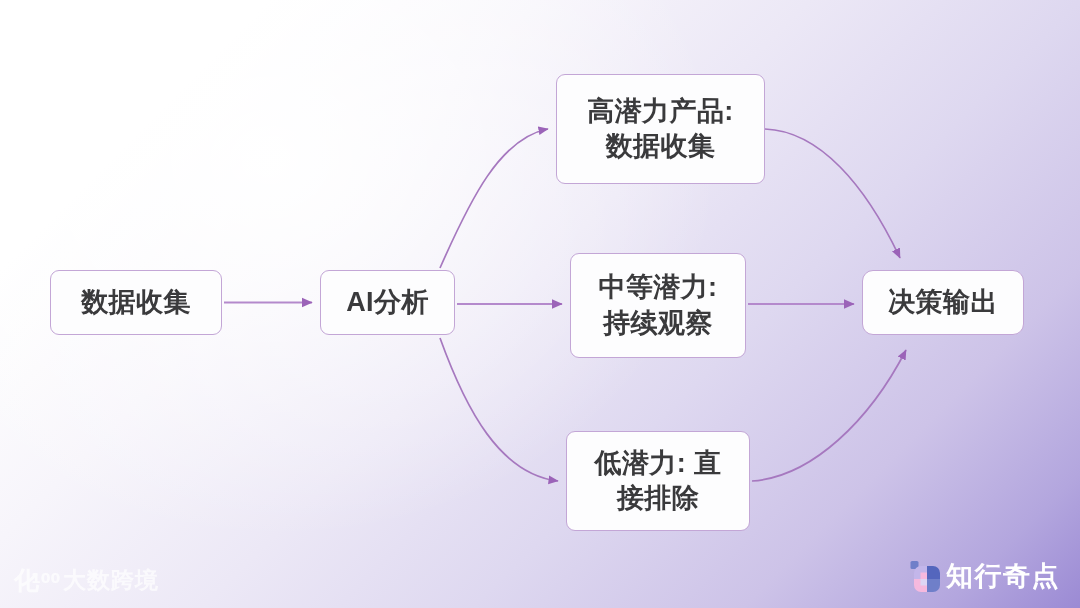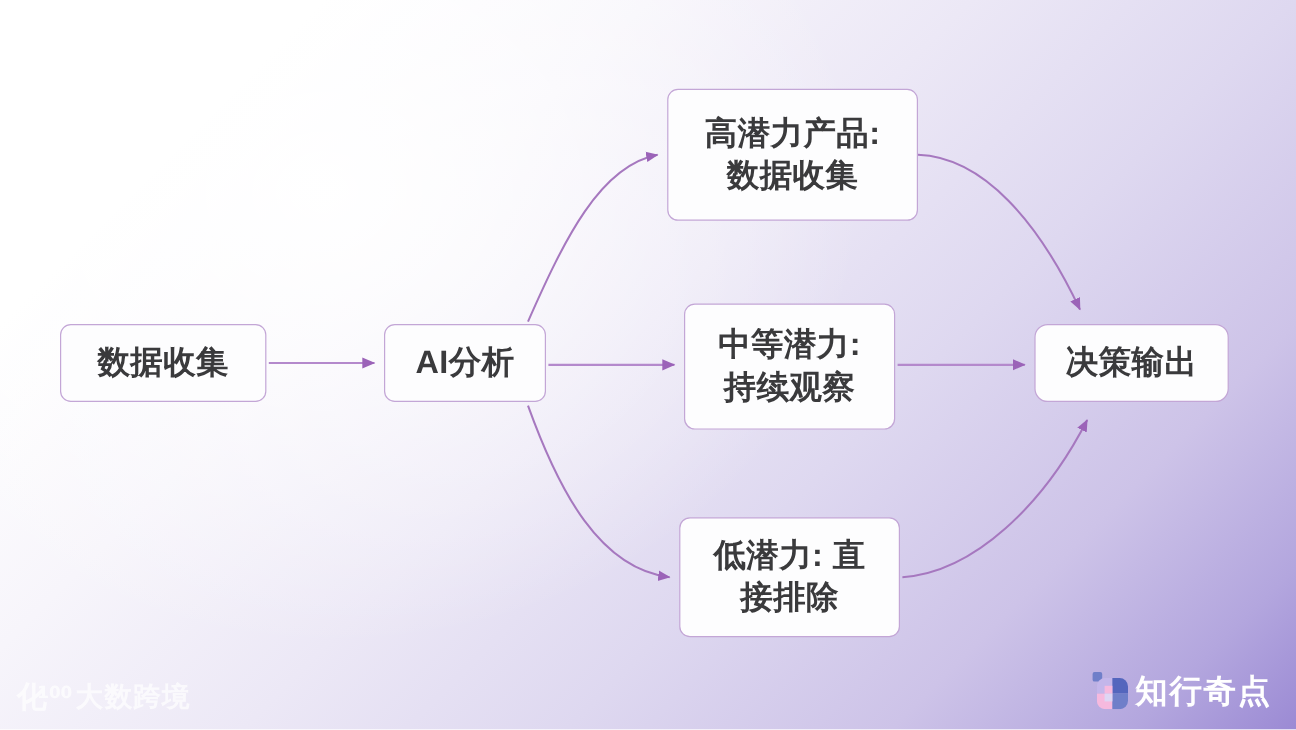--- a/index.html
+++ b/index.html
@@ -100,7 +100,7 @@
     right: 20px;
     bottom: 14px;
     display: flex;
-    align-items: center;
+    align-items: flex-end;
     gap: 3px;
     pointer-events: none;
   }

